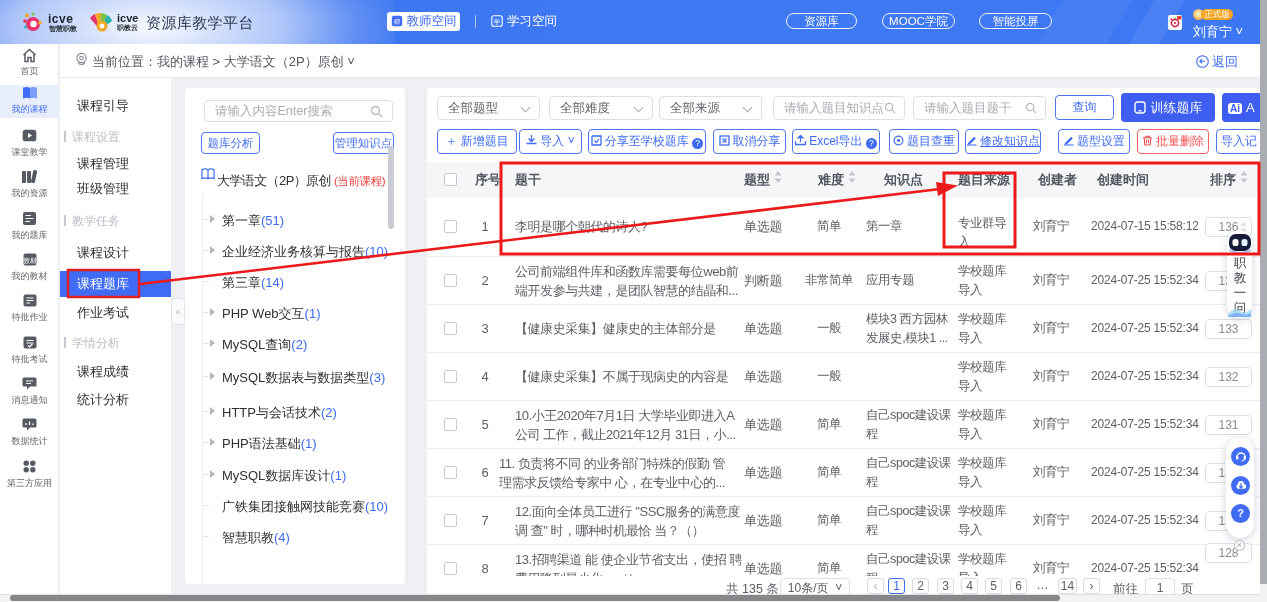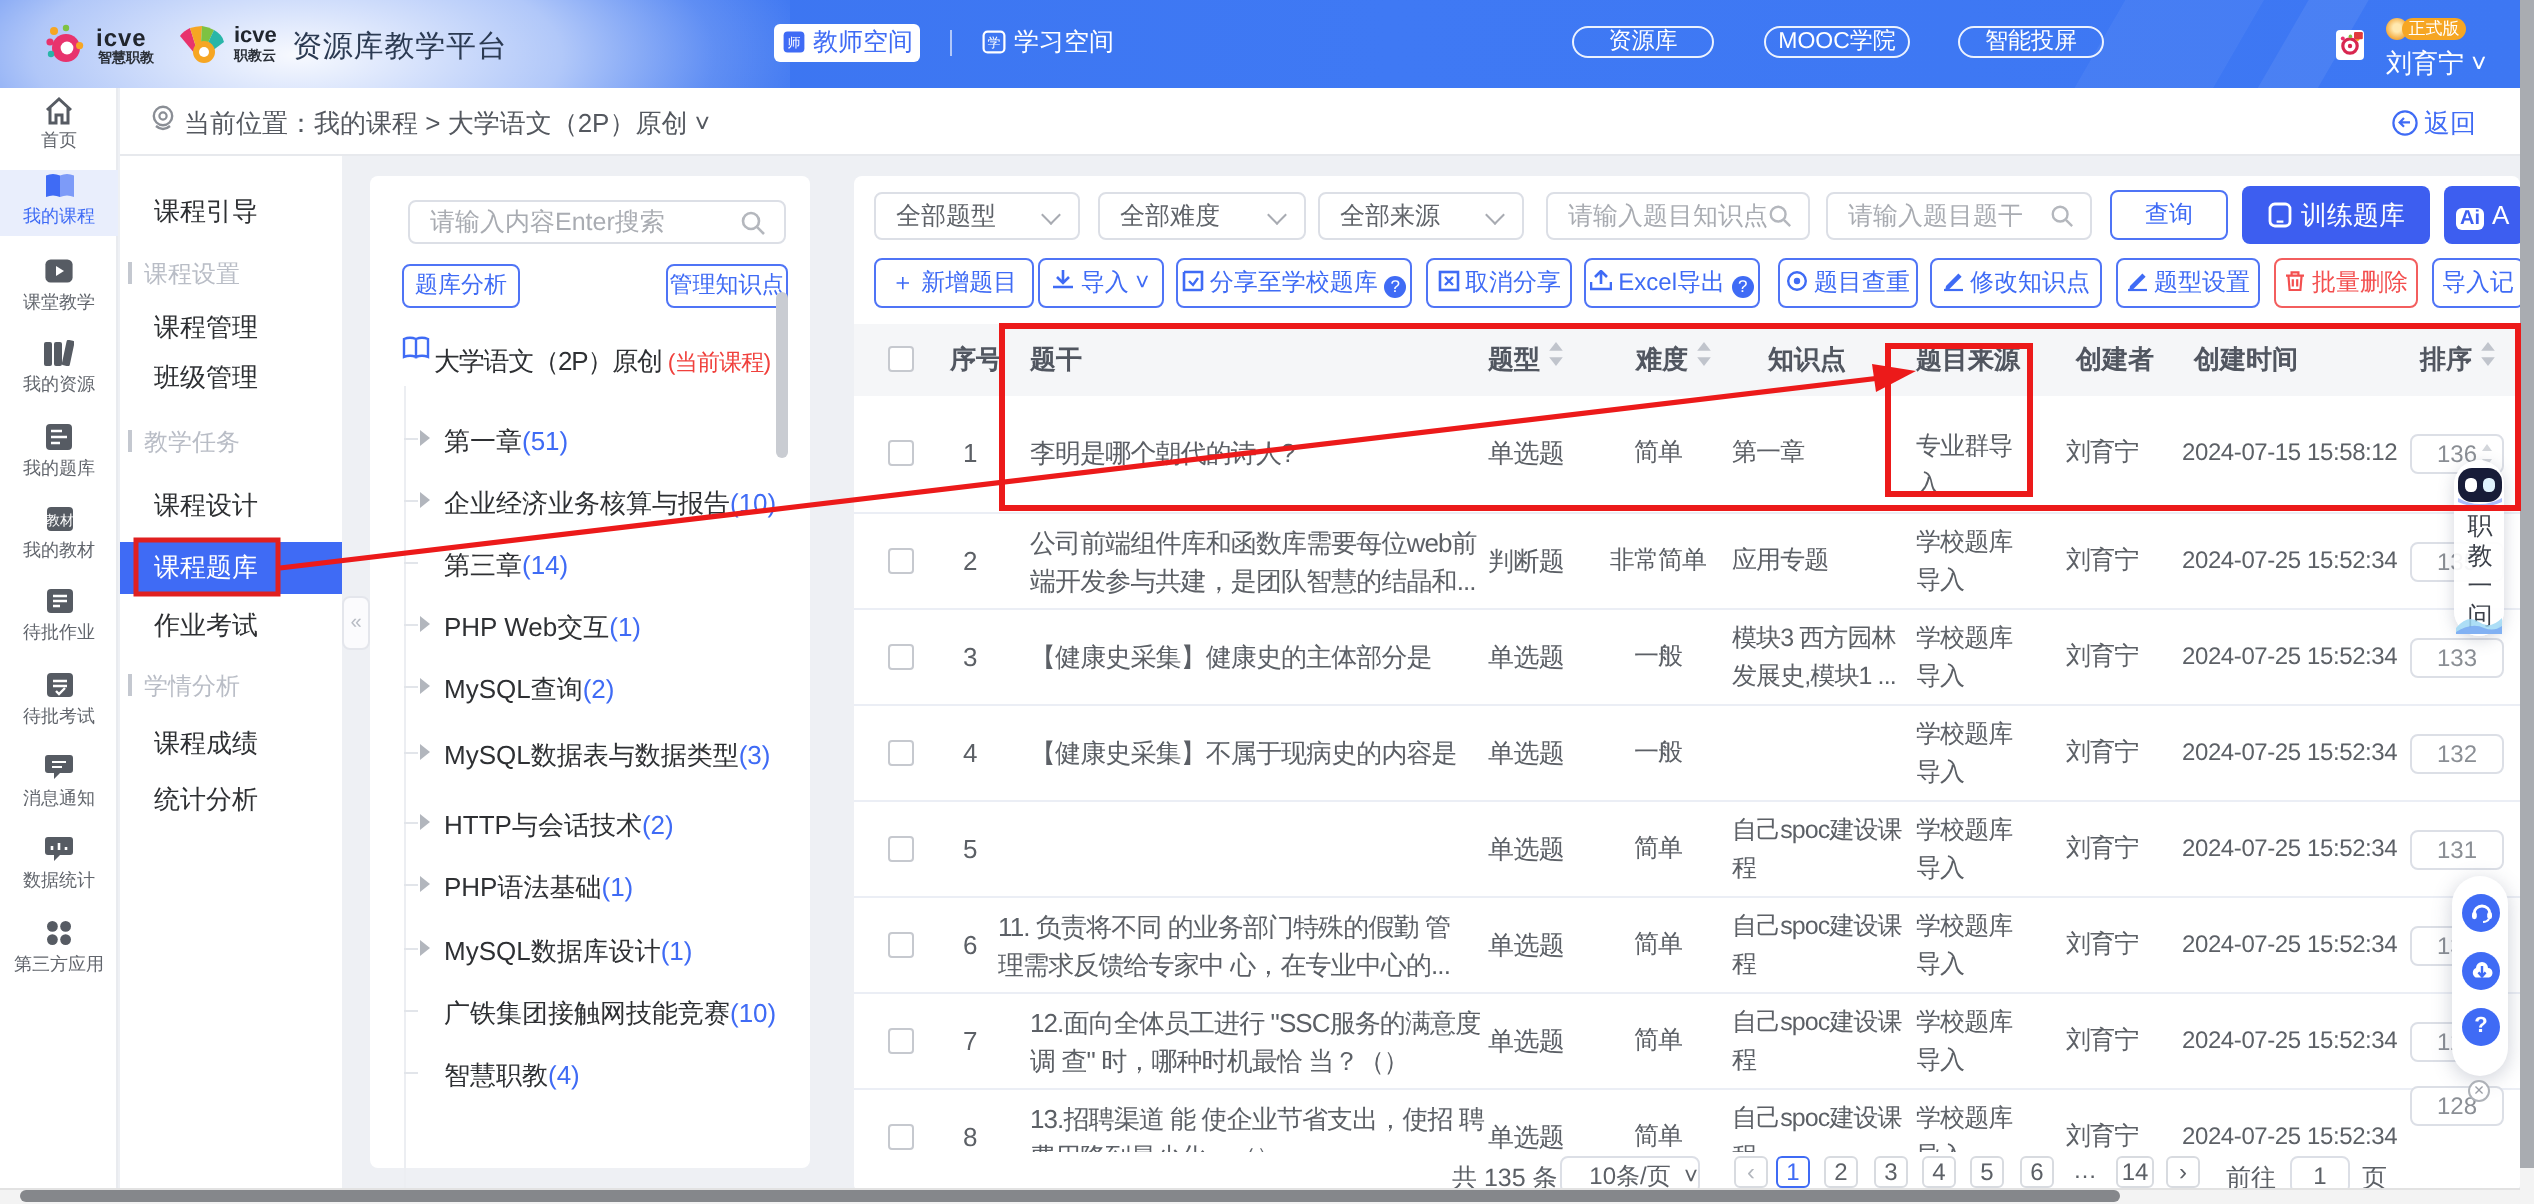--- a/index.html
+++ b/index.html
@@ -340,7 +340,7 @@
         <circle cx="5.5" cy="5.5" r="4.4" fill="none" stroke="#3f6bf5" stroke-width="1.2"></circle>
         <circle cx="5.5" cy="5.5" r="1.6" fill="#3f6bf5"></circle>
       </svg>题目查重</div>
-  <div class="btn" style="left:538px;top:41px;width:86px;"><svg width="11" height="12" viewBox="0 0 11 12" style="vertical-align:-1px;margin-right:3px">
+  <div class="btn" style="left:538px;top:41px;width:76px;text-decoration:underline;"><svg width="11" height="12" viewBox="0 0 11 12" style="vertical-align:-1px;margin-right:3px">
         <path d="M2 9 L8.2 2.8 L9.8 4.4 L3.6 10.6 L1.6 11 Z" fill="#3f6bf5"></path>
         <path d="M1 11 H10.5" stroke="#3f6bf5" stroke-width="1.1"></path>
       </svg>修改知识点</div>

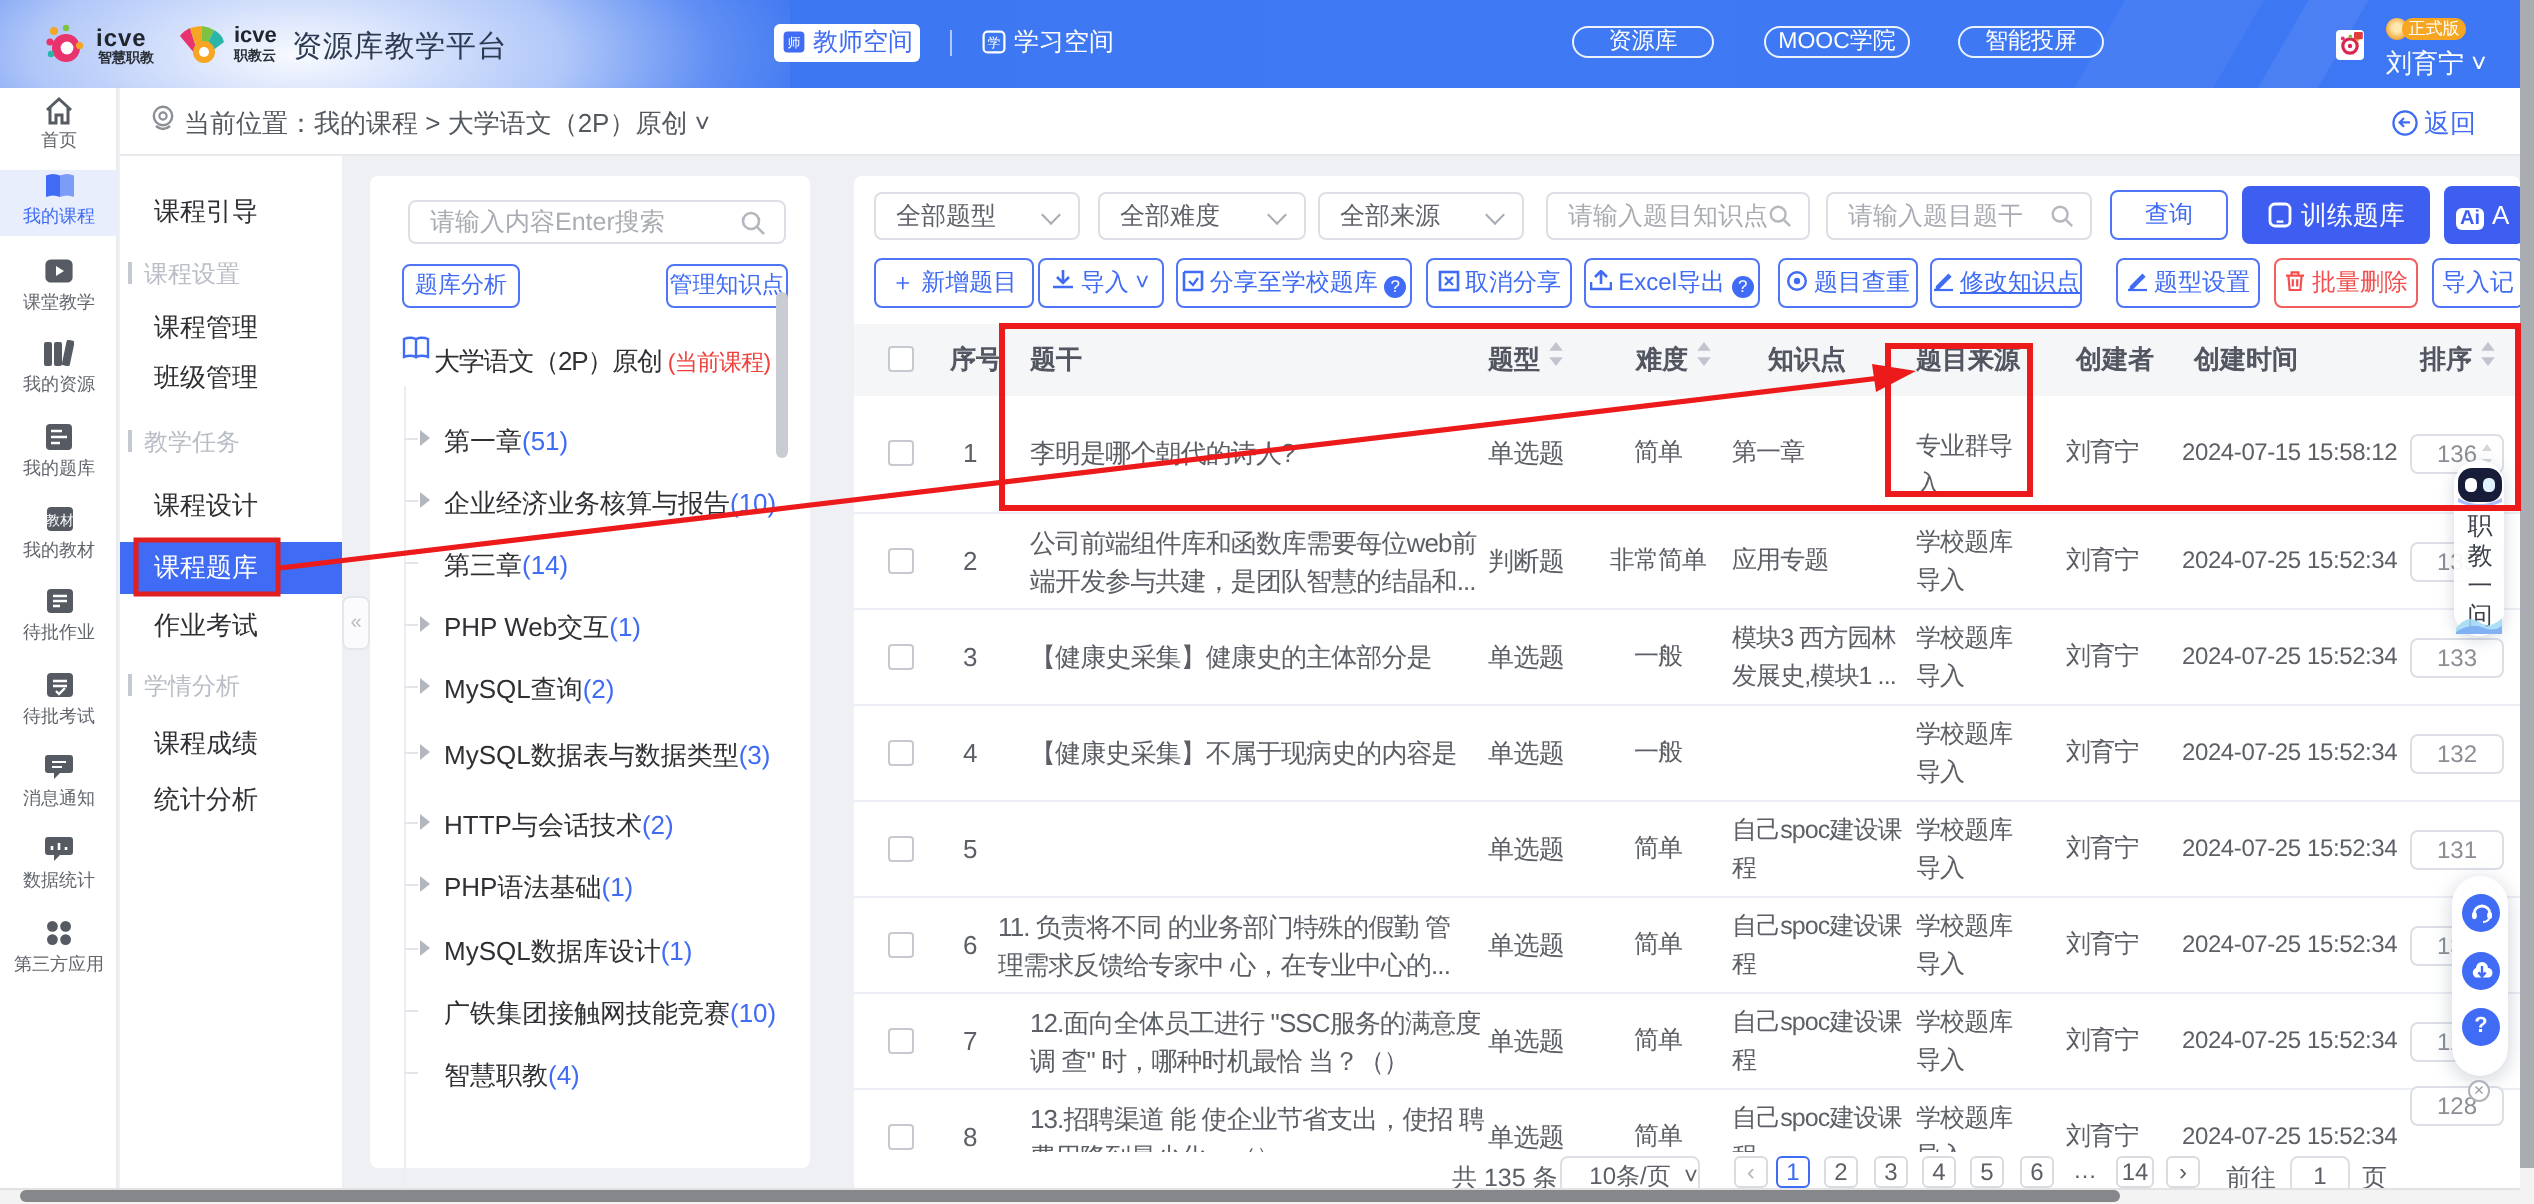--- a/index.html
+++ b/index.html
@@ -428,6 +428,7 @@
   <div class="row" style="top:313px;height:48px;">
     <div class="ck" style="left:17px;top:17px;"></div>
     <div class="cell" style="left:48px;top:14px;width:20px;text-align:center;">5</div>
+    <div class="cell" style="left:88px;top:5px;width:232px;overflow:hidden;letter-spacing:-.45px;">10.小王2020年7月1日 大学毕业即进入A<br>公司 工作，截止2021年12月 31日，小...</div>
     <div class="cell" style="left:317px;top:14px;">单选题</div>
     <div class="cell" style="left:371px;top:14px;width:62px;text-align:center;font-size:12.5px;letter-spacing:-.45px;">简单</div>
     <div class="cell" style="left:439px;top:5px;width:92px;font-size:12.5px;letter-spacing:-.45px;">自己spoc建设课<br>程</div>

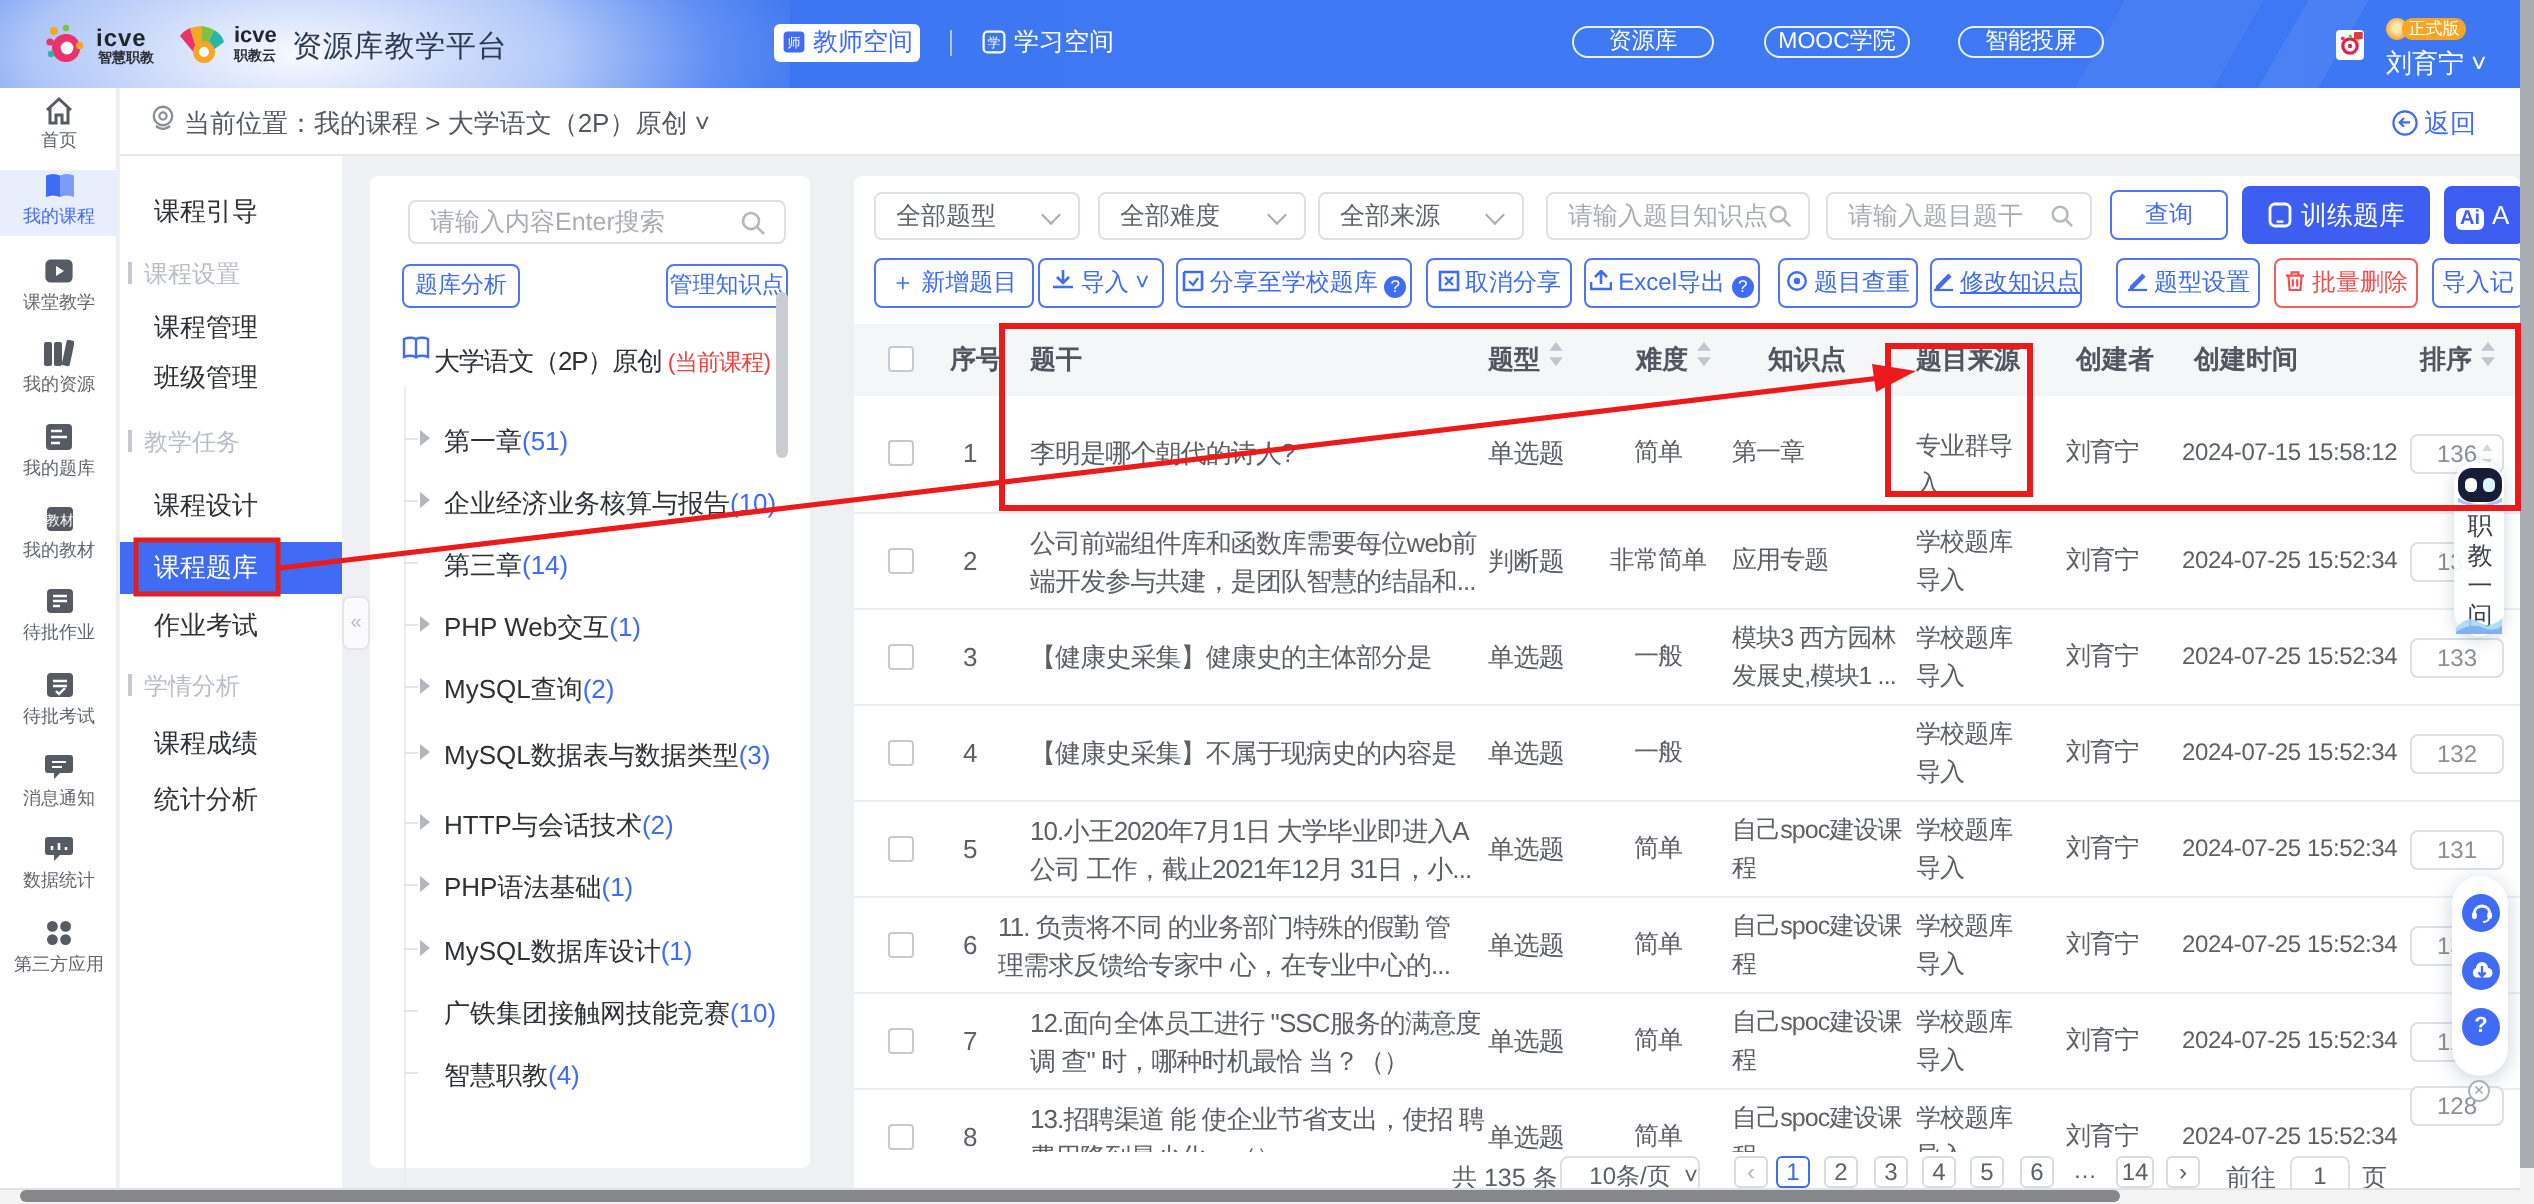--- a/index.html
+++ b/index.html
@@ -476,7 +476,7 @@
 
   <div id="pager">
     <span style="position:absolute;left:299px;top:5px;">共 135 条</span>
-    <span style="position:absolute;left:353px;top:2px;width:70px;height:19px;border:1px solid #dcdfe6;border-radius:4px;font-size:12px;color:#5c6066;line-height:18px;text-align:right;">10条/页&nbsp;&nbsp;˅</span>
+    <span style="position:absolute;left:353px;top:2px;width:70px;height:19px;border:1px solid #dcdfe6;border-radius:4px;font-size:12px;color:#5c6066;line-height:18px;text-align:center;">10条/页&nbsp;&nbsp;˅</span>
     <span class="pbtn" style="left:440px;color:#b2b6bd;">‹</span>
     <span class="pbtn on" style="left:461px;">1</span>
     <span class="pbtn" style="left:485px;">2</span>

